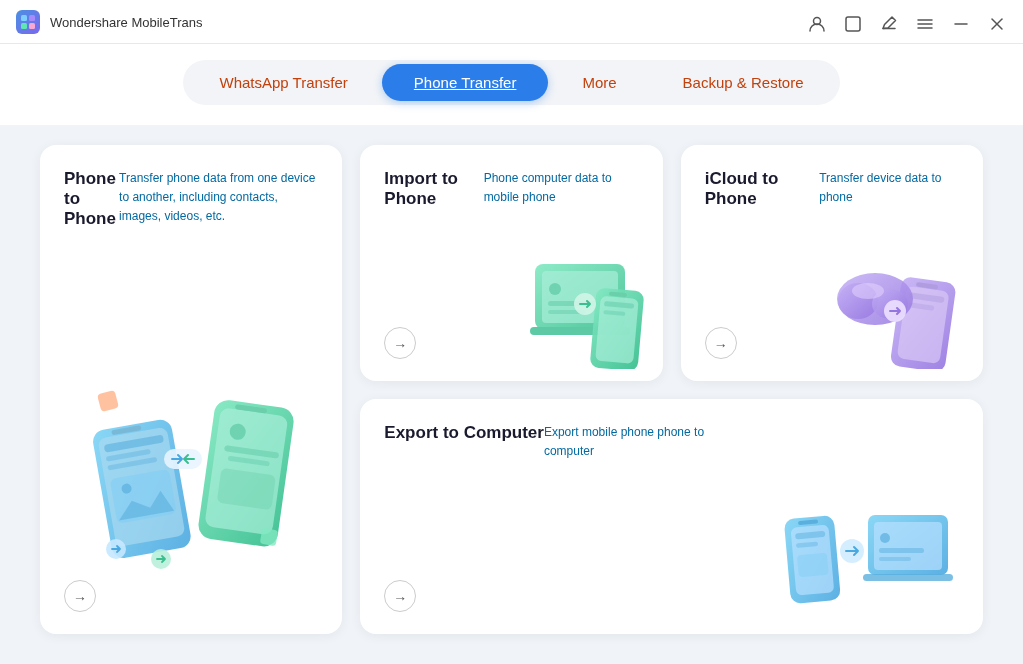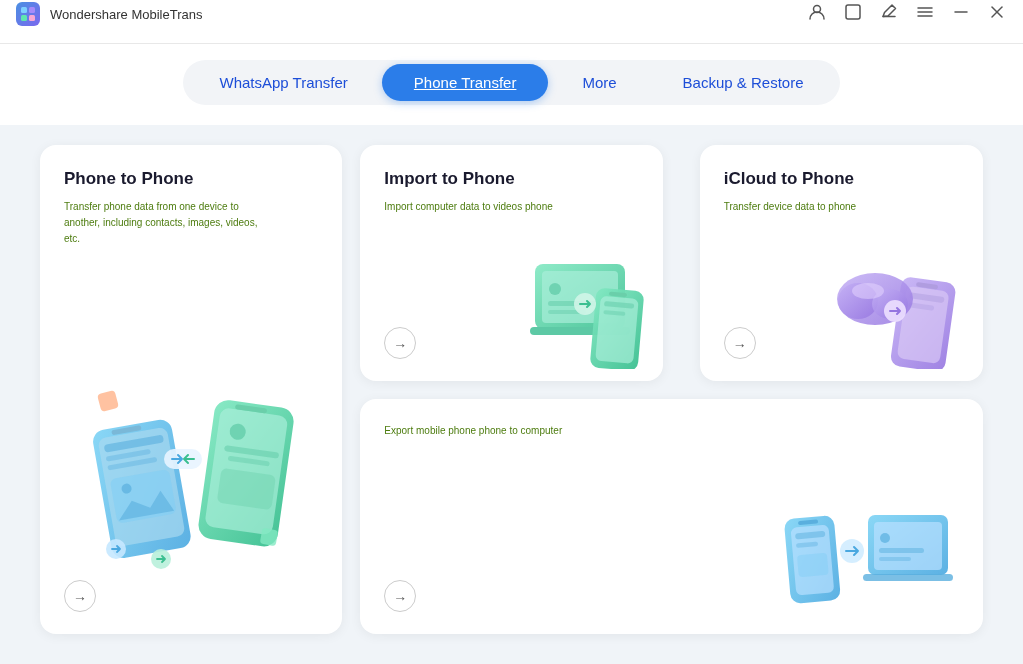--- a/index.html
+++ b/index.html
@@ -16,10 +16,10 @@
     
     .title-bar {
       display: flex;
-      align-items: flex-start;
+      align-items: flex-end;
       justify-content: space-between;
       background: #ffffff;
-      padding: 2px 16px;
+      padding: 9px 16px;
       height: 44px;
       border-bottom: 1px solid #e8e8e8;
       gap: 28px;

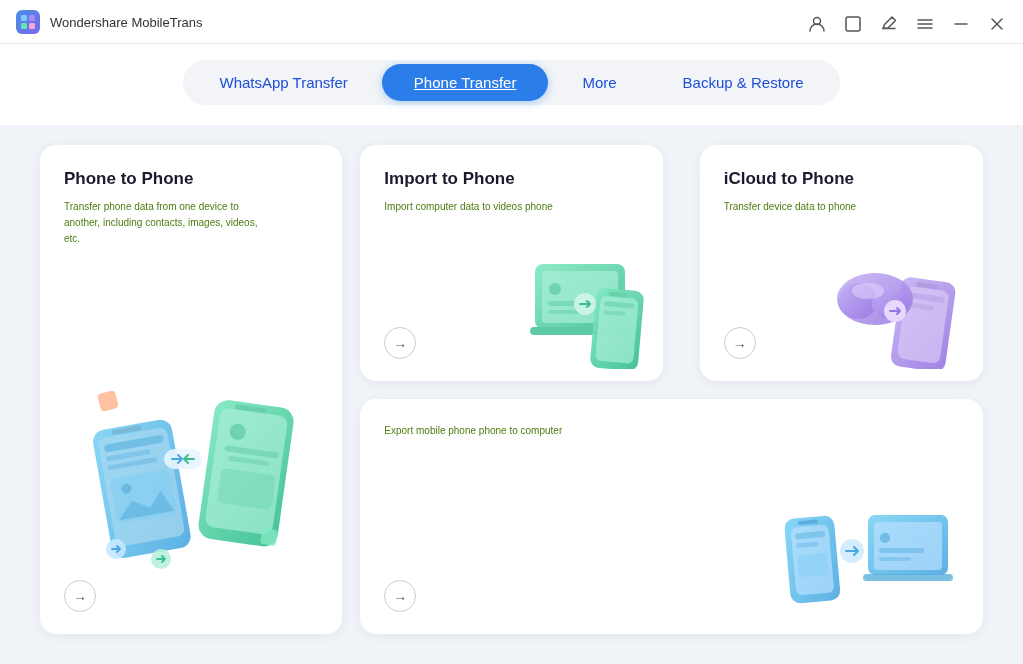--- a/index.html
+++ b/index.html
@@ -85,7 +85,7 @@
       border-radius: 24px;
       font-size: 15px;
       font-weight: 500;
-      color: #1d4ed8;
+      color: #c2410c;
       cursor: pointer;
       transition: all 0.2s;
       white-space: nowrap;

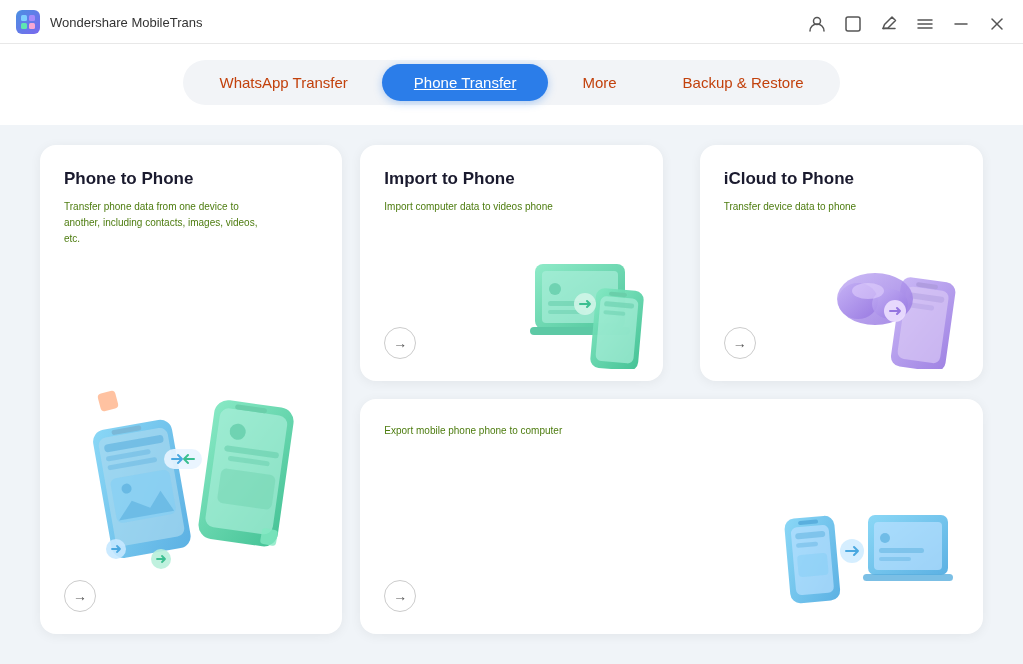--- a/index.html
+++ b/index.html
@@ -118,7 +118,7 @@
       cursor: pointer;
       overflow: hidden;
       display: flex;
-      flex-direction: column;
+      flex-direction: row;
     }
     .card-large {
       grid-row: 1 / 3;

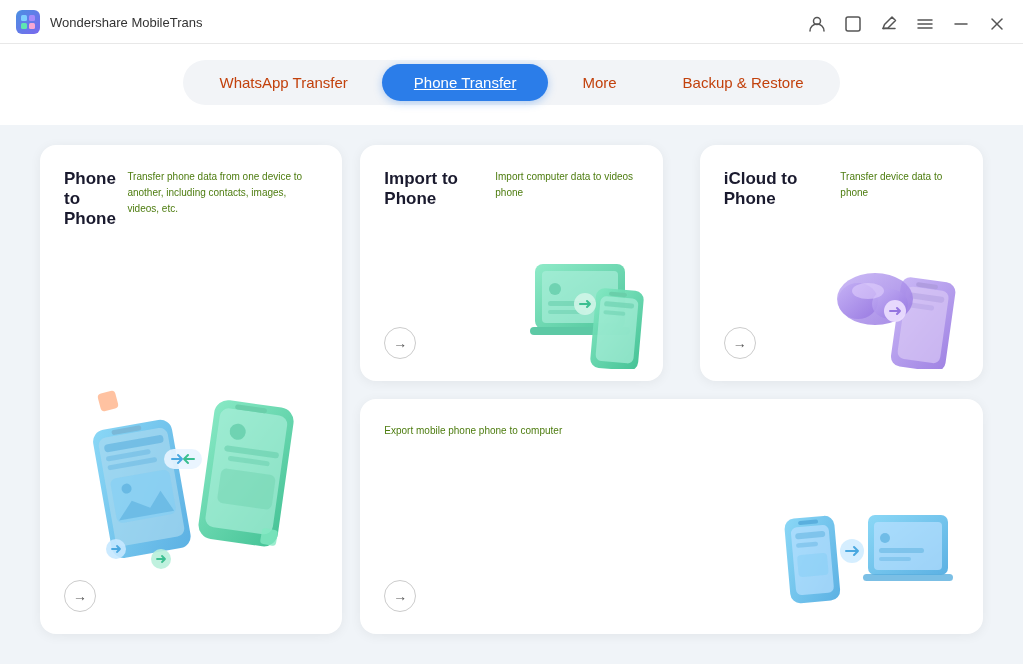--- a/index.html
+++ b/index.html
@@ -130,8 +130,8 @@
       margin-bottom: 10px;
     }
     .card-desc {
-      font-size: 10px;
-      color: #4d7c0f;
+      font-size: 12px;
+      color: #0369a1;
       line-height: 1.6;
       max-width: 200px;
     }

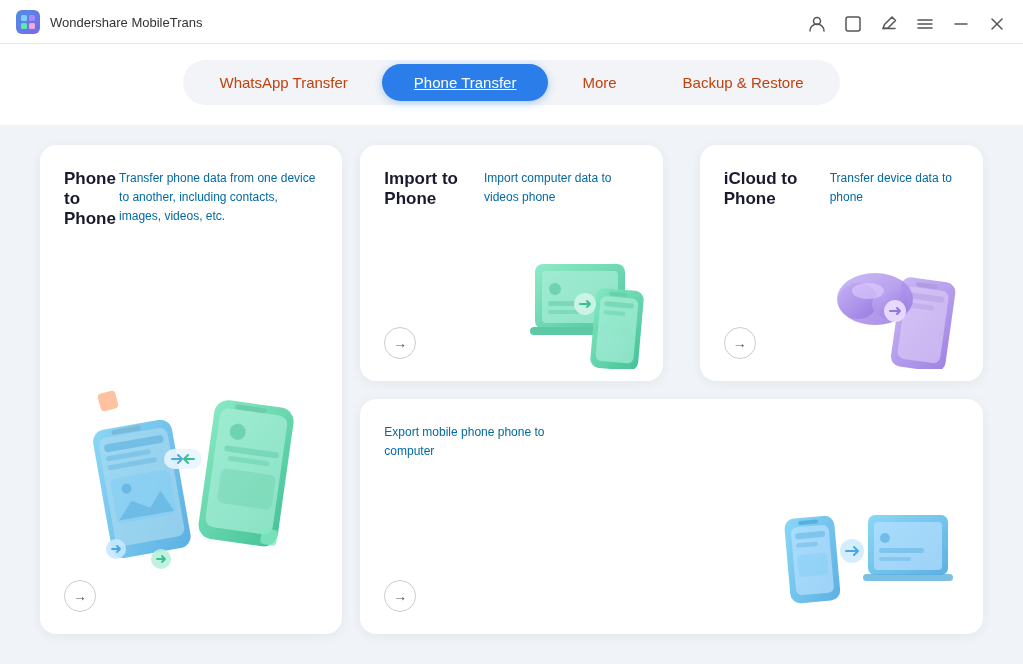--- a/index.html
+++ b/index.html
@@ -287,7 +287,7 @@
 
   <div class="card" style="grid-column:2; grid-row:1;">
     <div class="card-title">Import to Phone</div>
-    <div class="card-desc">Import computer data to videos phone</div>
+    <div class="card-desc">Phone computer data to mobile phone</div>
 
     <div style="position:absolute; bottom:8px; right:8px;">
       <svg width="155" height="130" viewBox="0 0 155 130" fill="none">

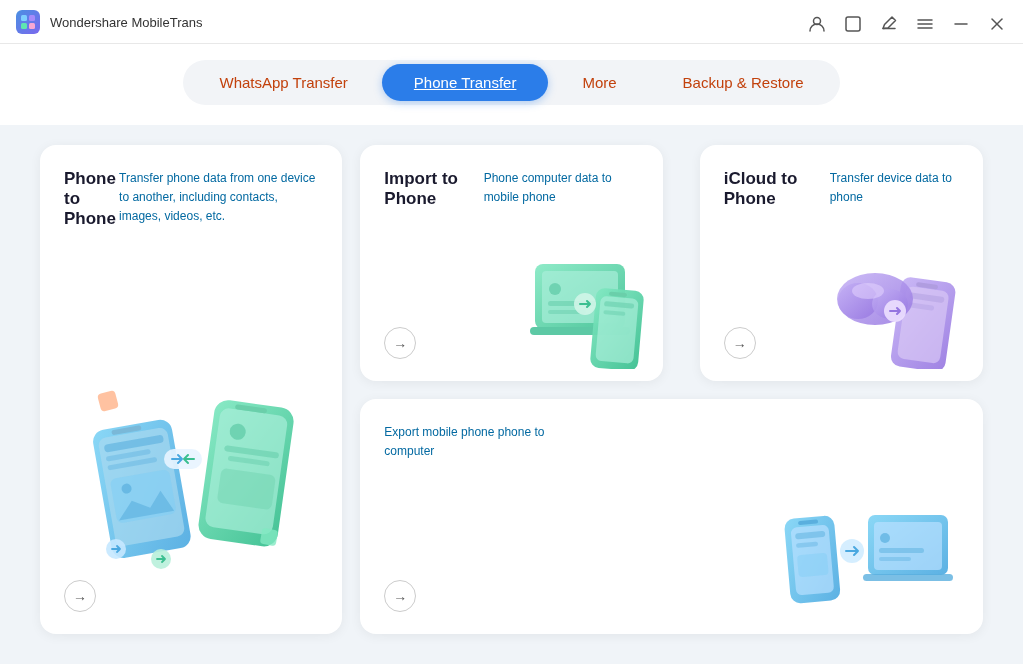--- a/index.html
+++ b/index.html
@@ -334,7 +334,7 @@
     <div class="card-arrow">→</div>
   </div>
 
-  <div class="card" style="grid-column:3; grid-row:1;margin-left:19px;">
+  <div class="card" style="grid-column:3; grid-row:1;">
     <div class="card-title">iCloud to Phone</div>
     <div class="card-desc">Transfer device data to phone</div>
 

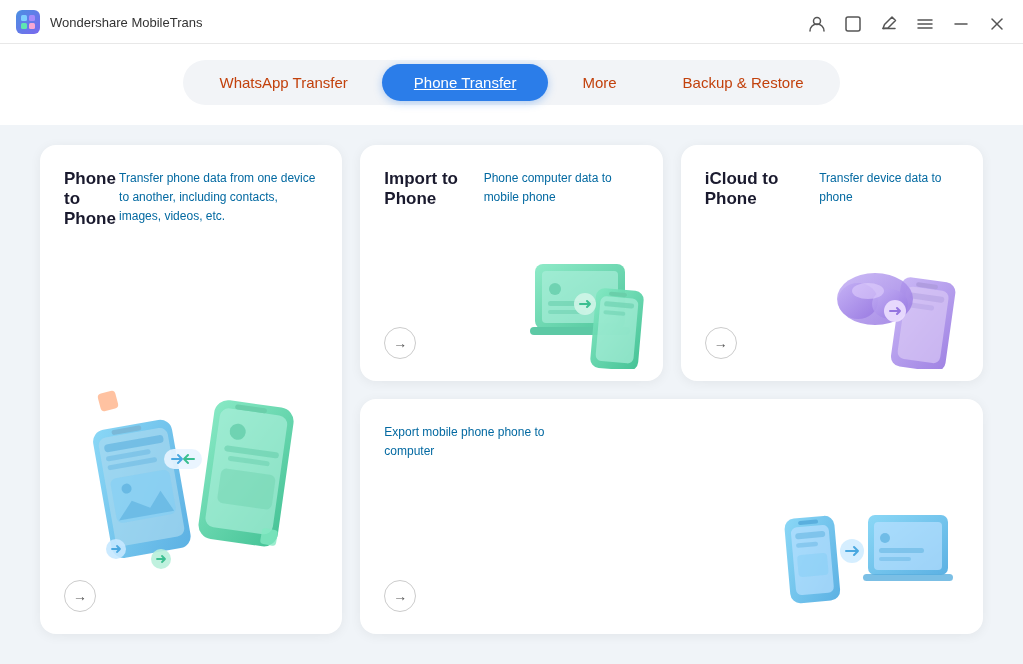--- a/index.html
+++ b/index.html
@@ -381,6 +381,7 @@
   </div>
 
   <div class="card" style="grid-column:2/4; grid-row:2;">
+    <div class="card-title">Export to Computer</div>
     <div class="card-desc">Export mobile phone phone to computer</div>
 
     <div style="position:absolute; bottom:8px; right:30px;">

